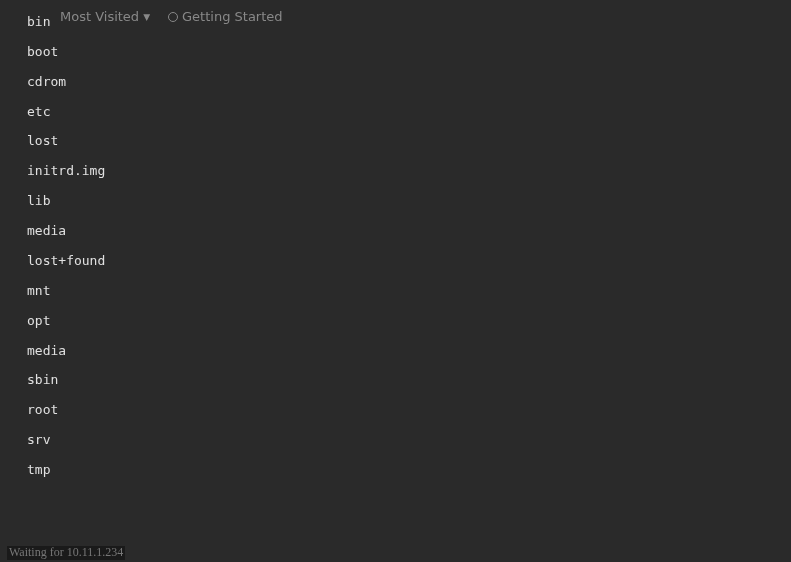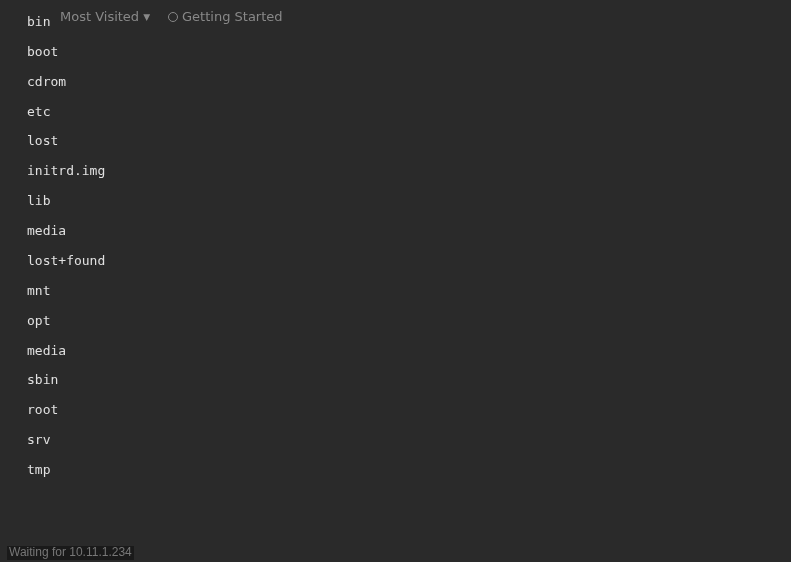--- a/index.html
+++ b/index.html
@@ -59,7 +59,7 @@
       position: absolute;
       bottom: 2px;
       left: 7px;
-      font-family: Liberation Sans, sans-serif;
+      font-family: Liberation Serif, serif;
       font-size: 12px;
       color: #777;
       background: #1a1a1a;

